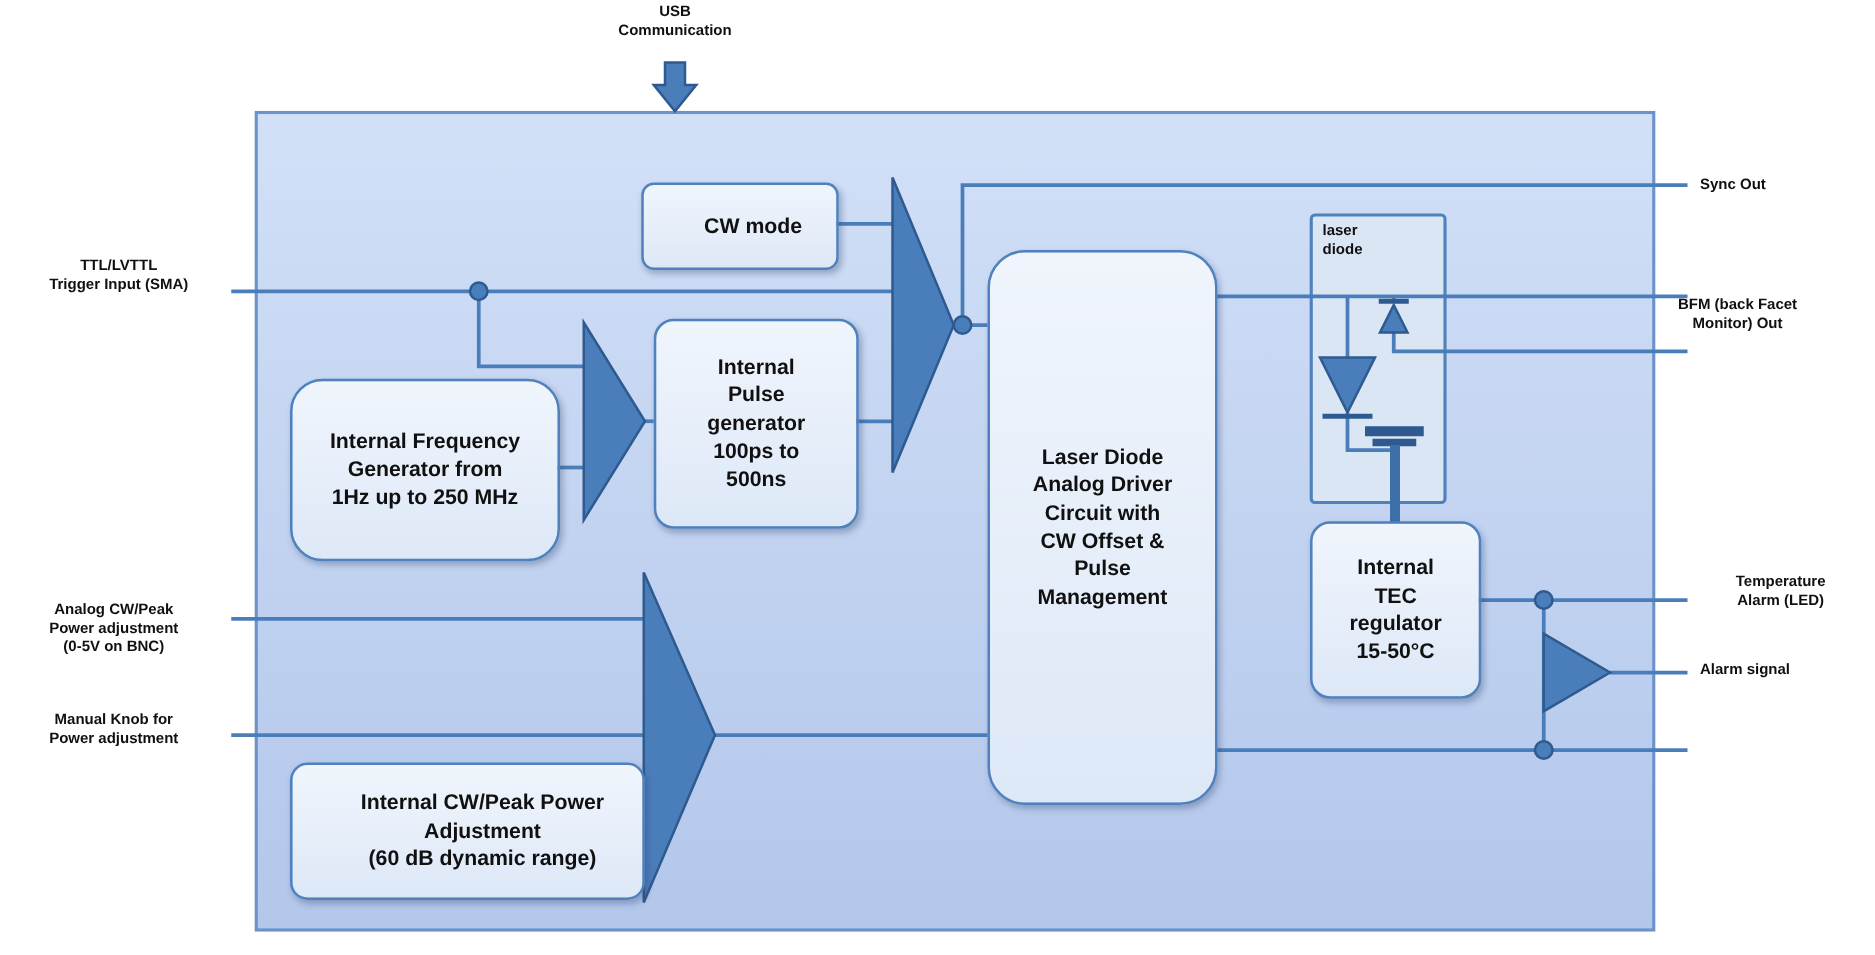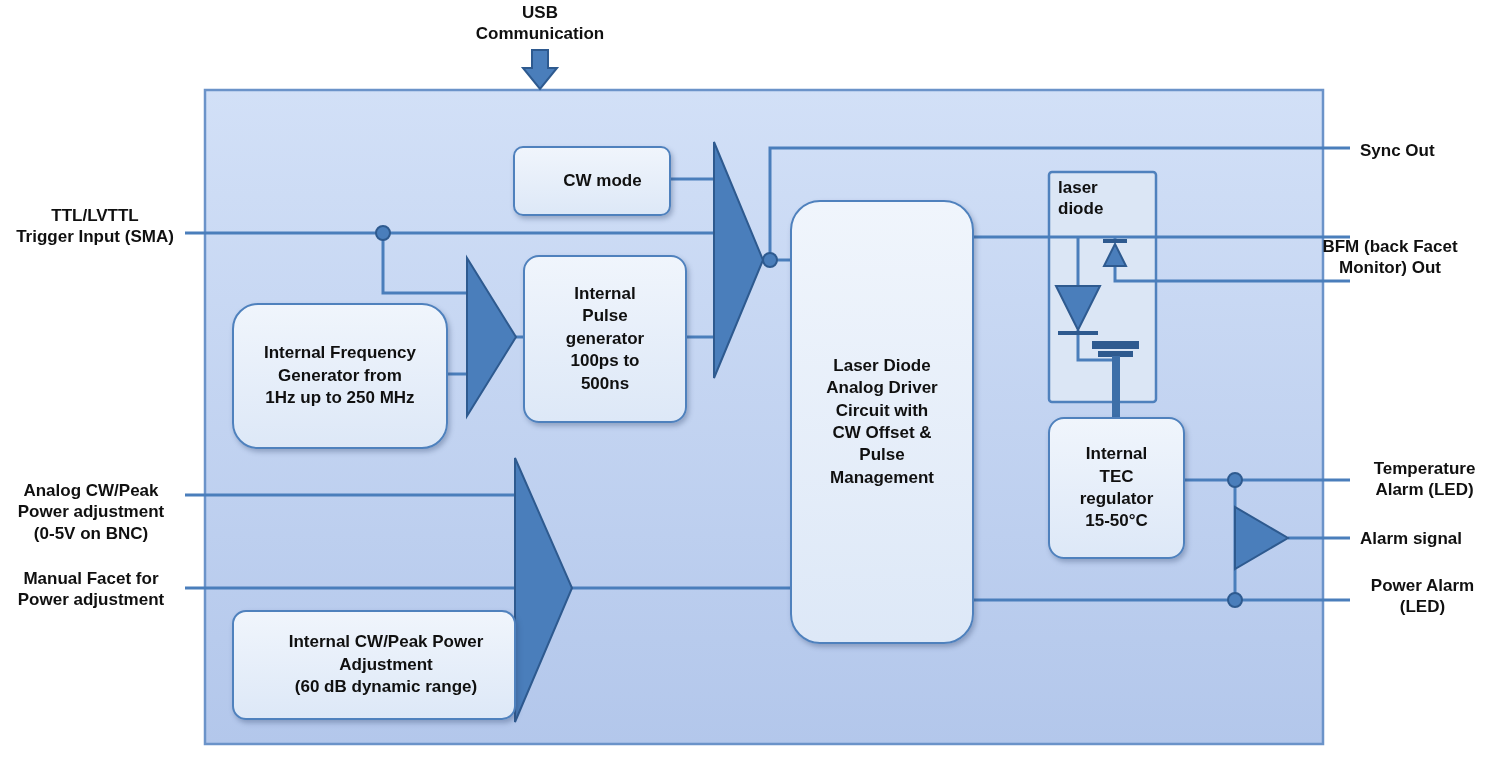--- a/index.html
+++ b/index.html
@@ -21,7 +21,7 @@
   .lbl {
     position:absolute; z-index:2;
     font-weight:bold; color:#101010;
-    font-size:17px; line-height:1.25;
+    font-size:12px; line-height:1.25;
     text-align:center; white-space:pre-line;
   }
   .lbl.left { text-align:left; }

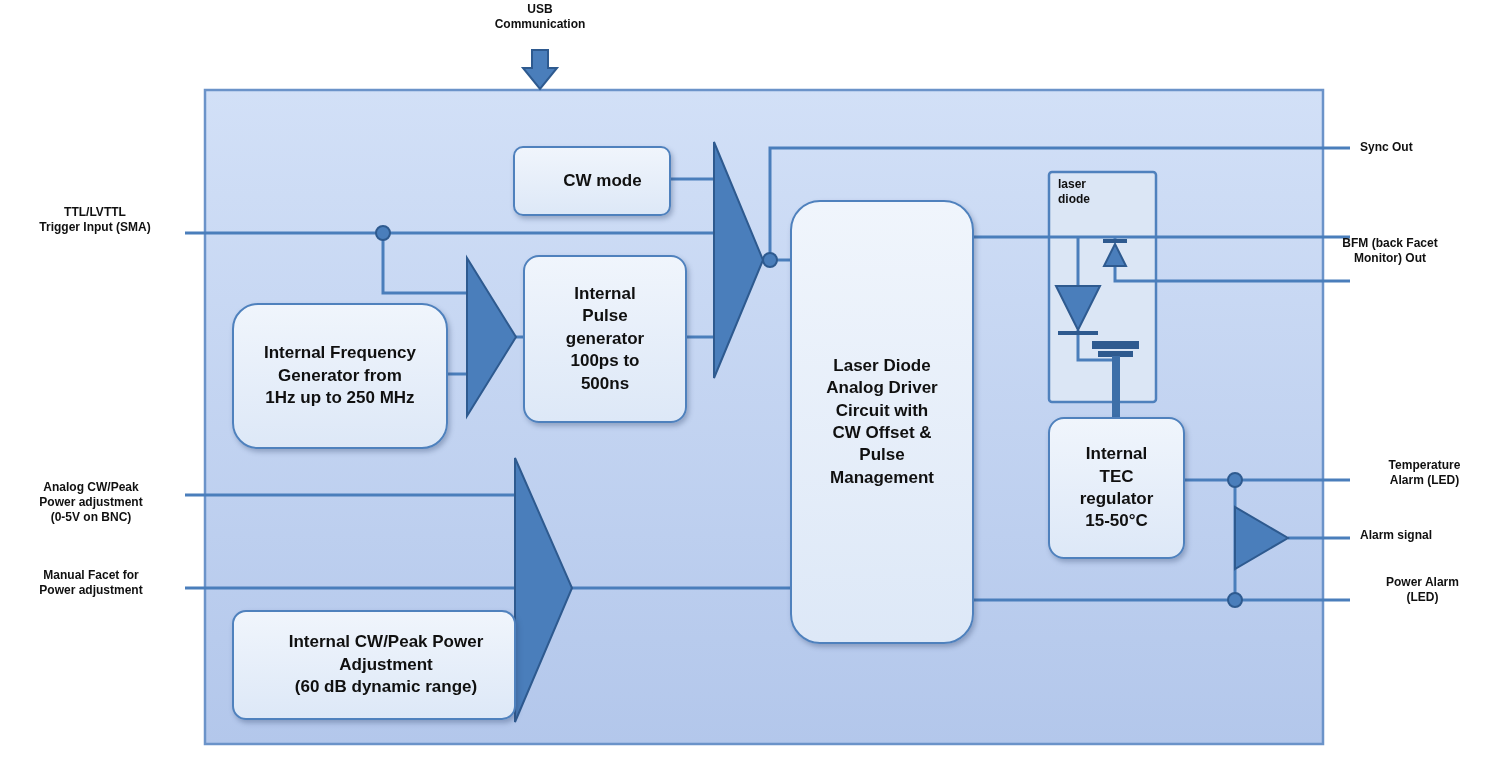--- a/index.html
+++ b/index.html
@@ -139,7 +139,7 @@
 Power adjustment
 (0-5V on BNC)</div>
 
-  <div class="lbl" style="left:0px; top:568px; width:182px;">Manual Facet for
+  <div class="lbl" style="left:0px; top:568px; width:182px;">Manual Knob for
 Power adjustment</div>
 
   <div class="lbl left" style="left:1360px; top:140px; width:140px;">Sync Out</div>

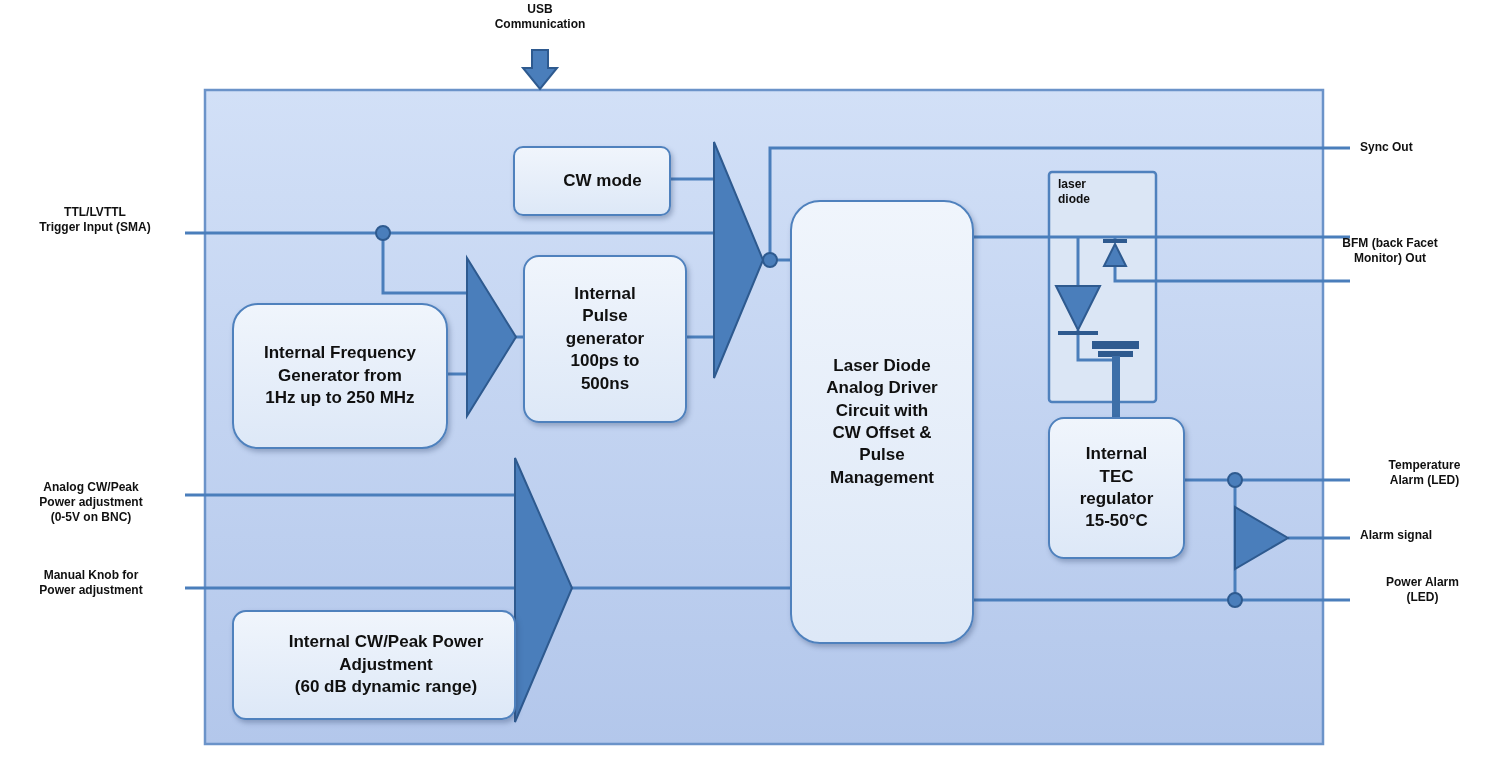--- a/index.html
+++ b/index.html
@@ -152,8 +152,6 @@
 
   <div class="lbl left" style="left:1360px; top:528px; width:140px;">Alarm signal</div>
 
-  <div class="lbl" style="left:1355px; top:575px; width:135px;">Power Alarm
-(LED)</div>
 
 </div>
 

